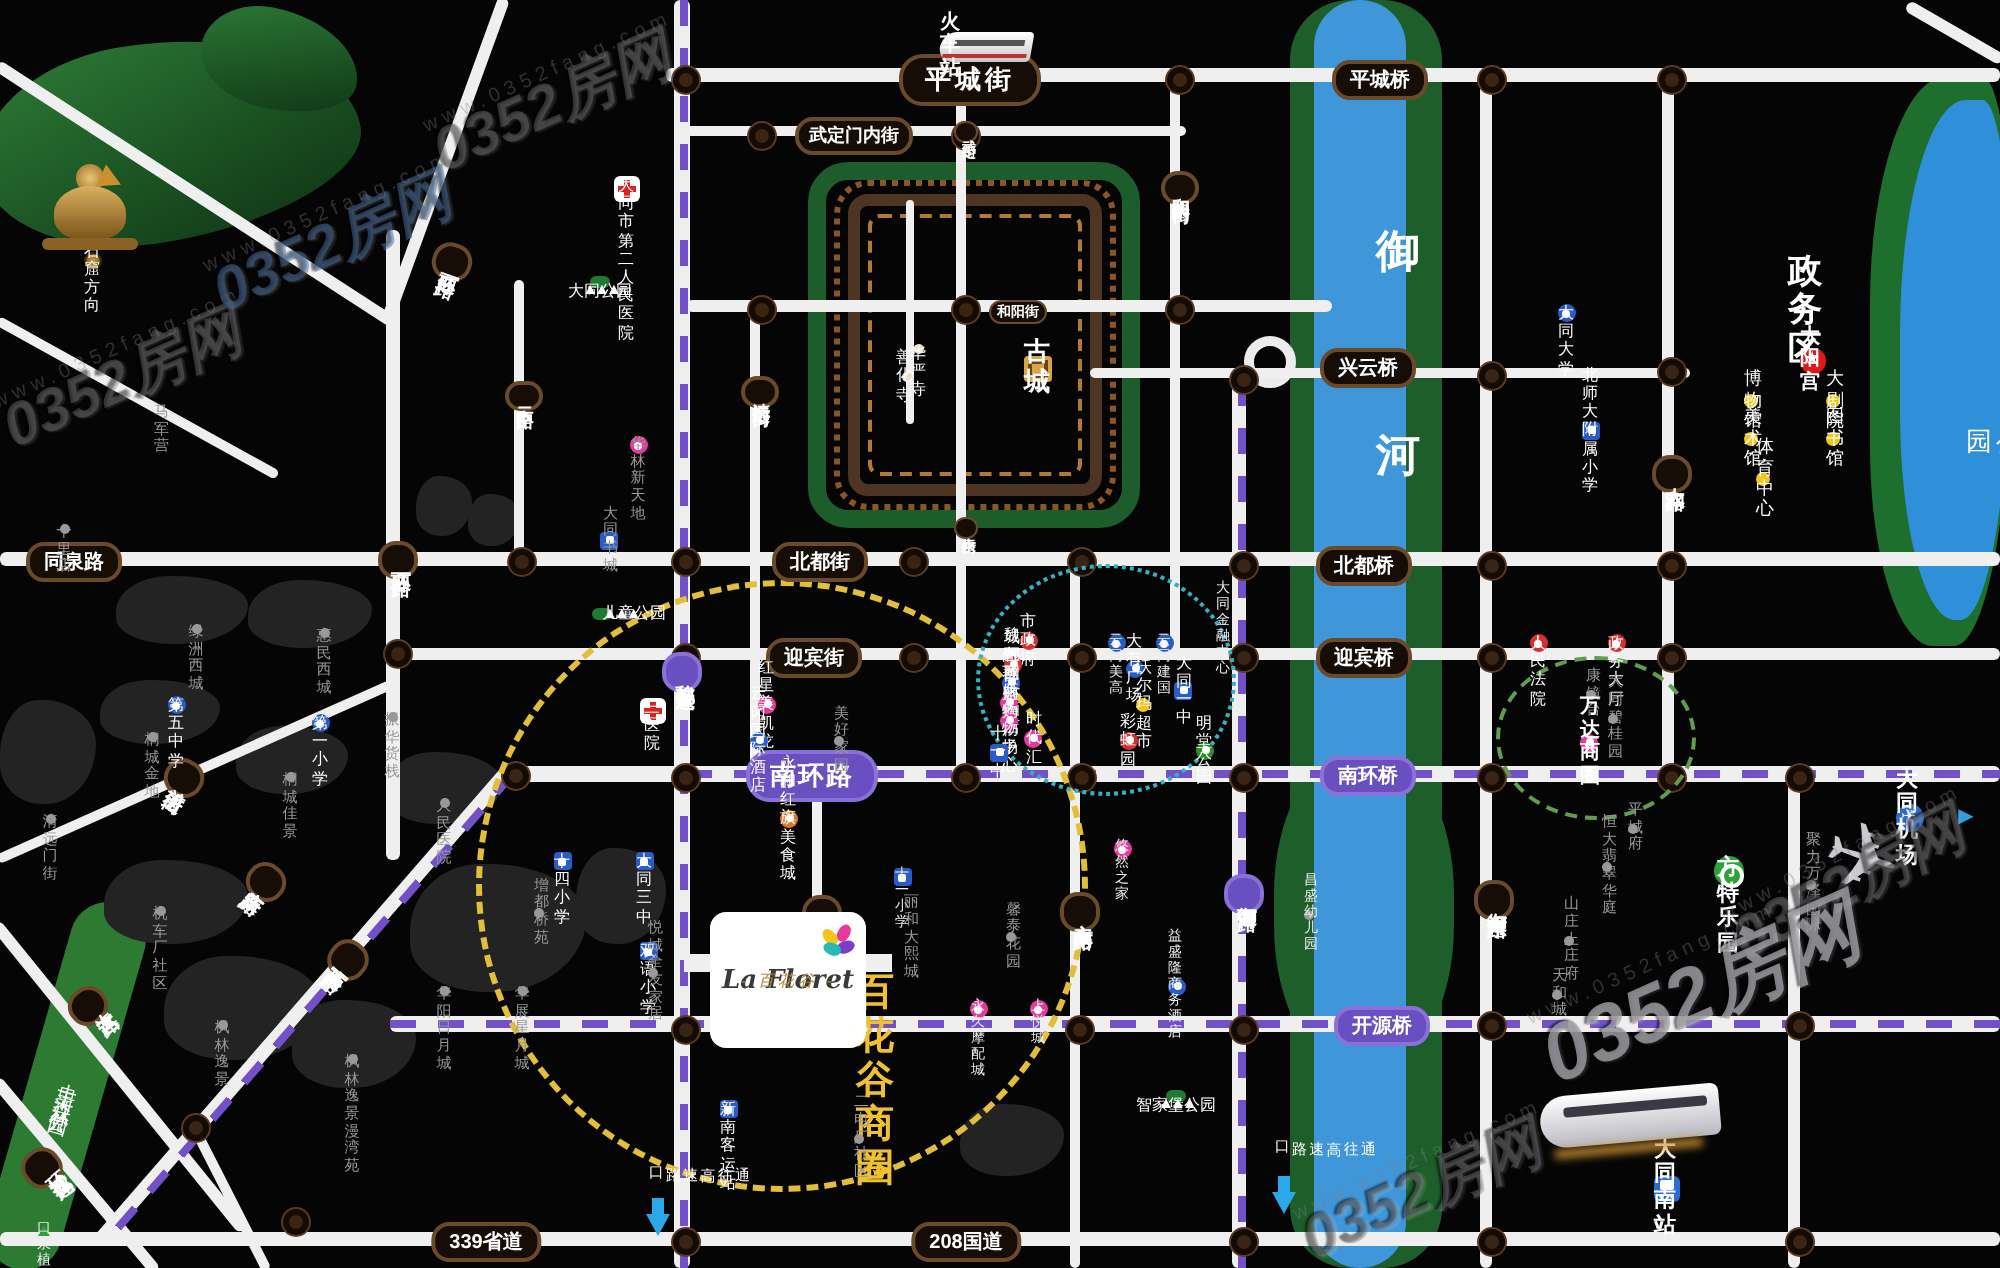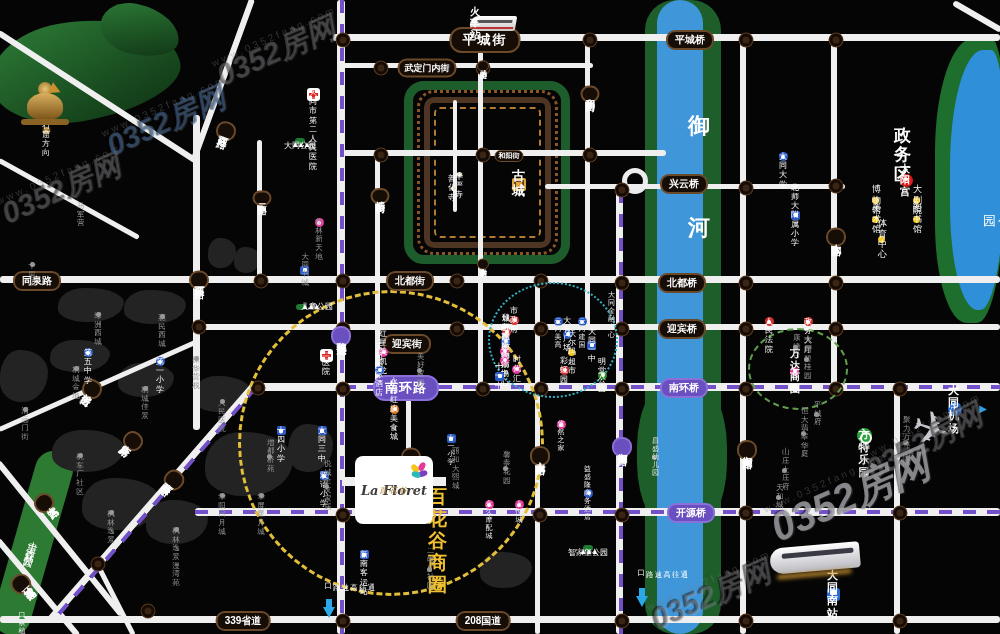--- a/index.html
+++ b/index.html
@@ -314,7 +314,7 @@
     <div class="badge dt v" style="left: 483px; top: 264px; transform: translate(-50%, -50%);">永泰街</div>
     <div class="badge d" style="left: 37px; top: 281px; transform: translate(-50%, -50%);">同泉路</div>
     <div class="badge d" style="left: 410px; top: 281px; transform: translate(-50%, -50%);">北都街</div>
-    <div class="badge d" style="left: 407px; top: 344px; transform: translate(-50%, -50%);">迎宾街</div>
+    <div class="badge d" style="left: 407px; top: 329px; transform: translate(-50%, -50%);">迎宾街</div>
     <div class="badge d" style="left: 684px; top: 184px; transform: translate(-50%, -50%);">兴云桥</div>
     <div class="badge d" style="left: 682px; top: 283px; transform: translate(-50%, -50%);">北都桥</div>
     <div class="badge d" style="left: 682px; top: 329px; transform: translate(-50%, -50%);">迎宾桥</div>

